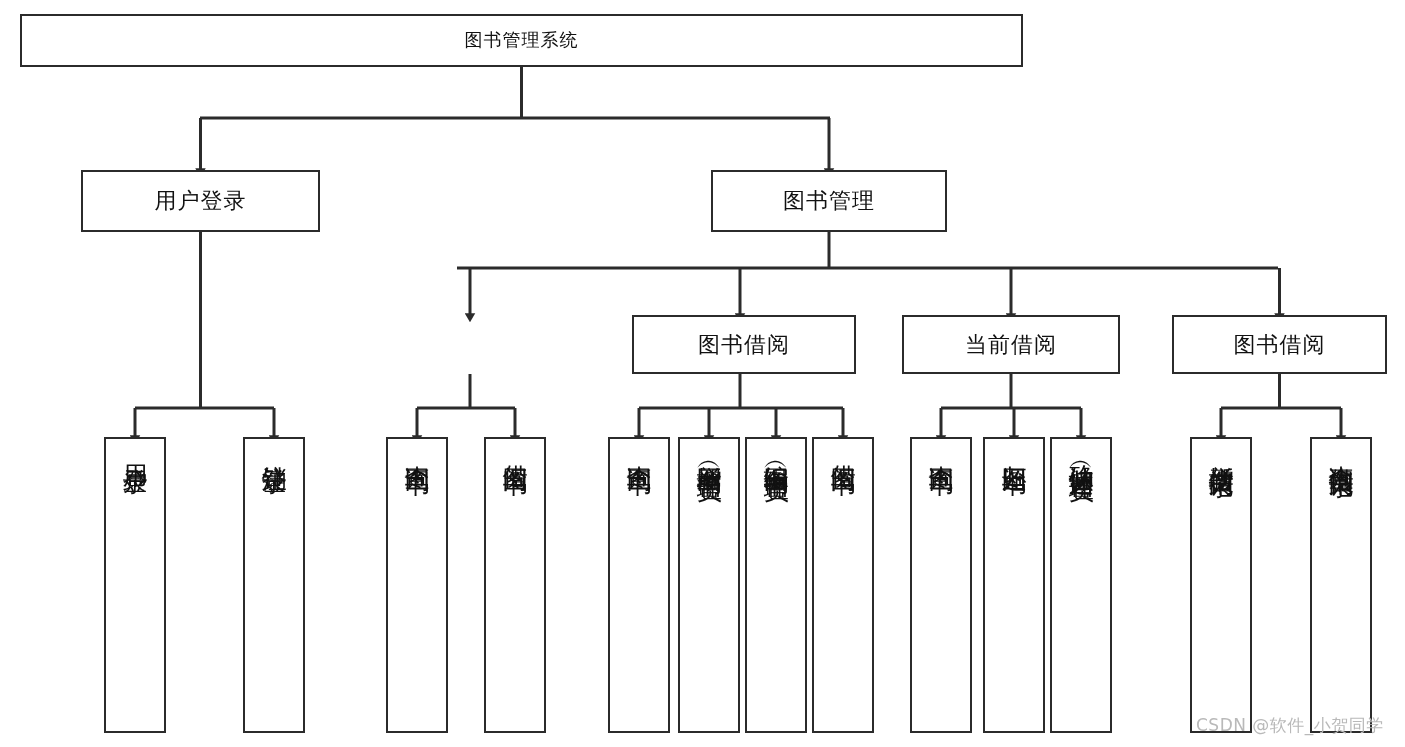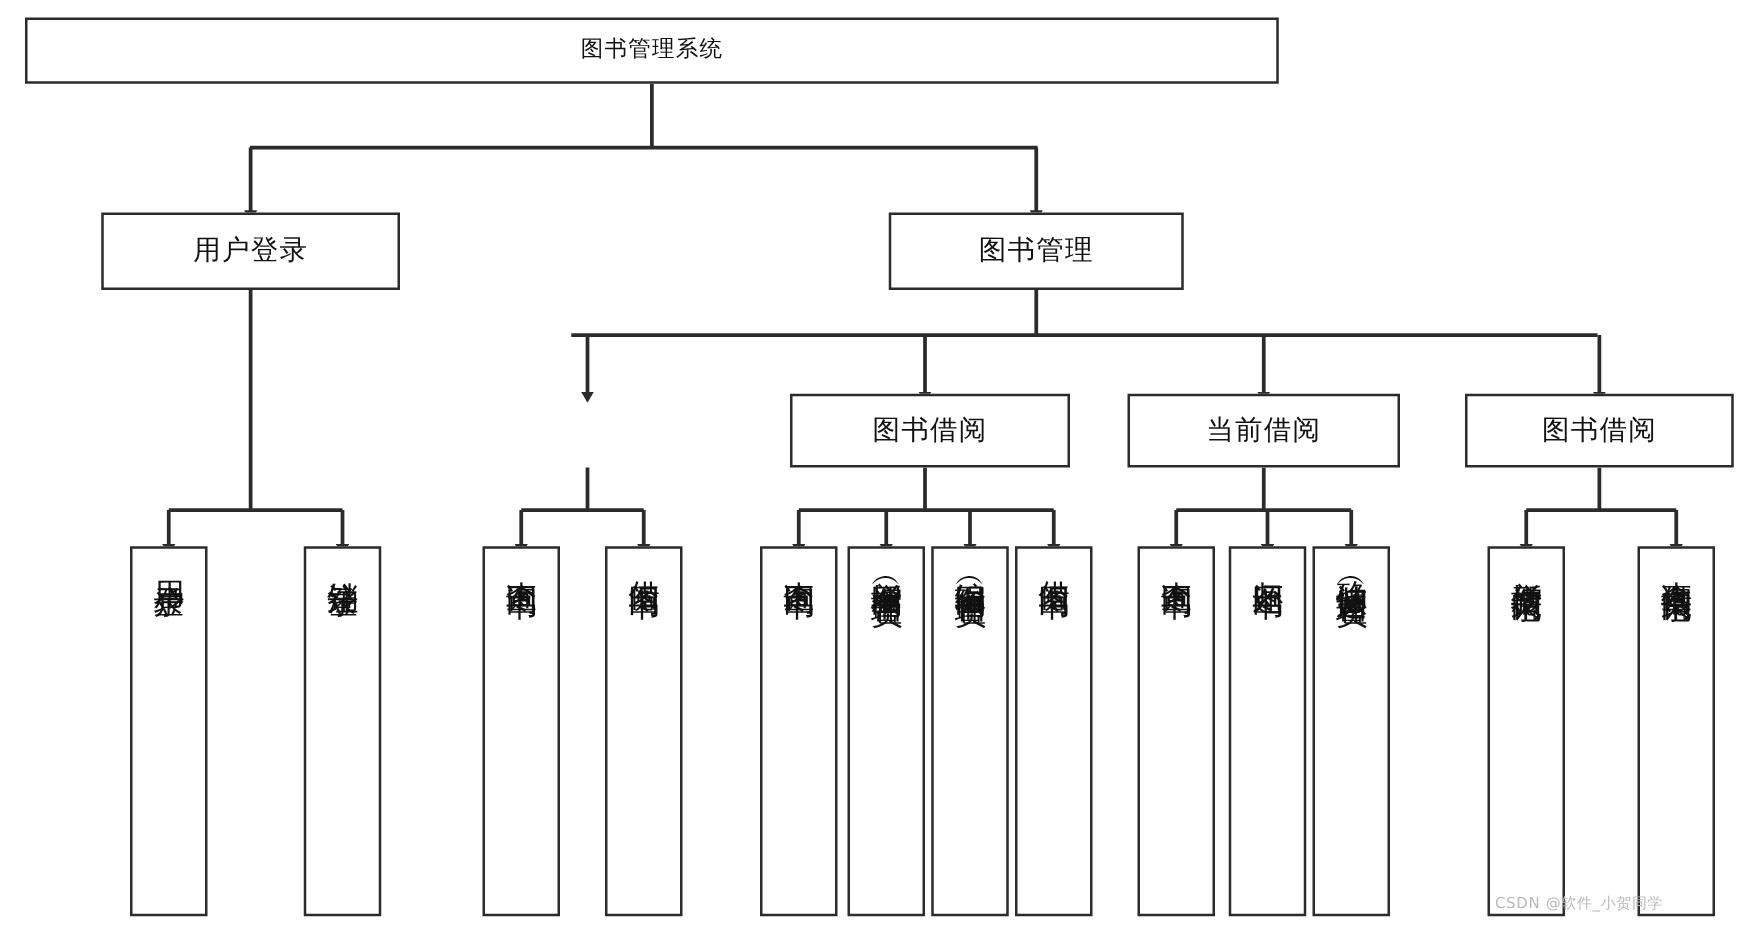--- a/index.html
+++ b/index.html
@@ -56,7 +56,7 @@
   .node.root .label{ font-size:18px; }
   .watermark{
     position:absolute;
-    font-size:12px;
+    font-size:17px;
     color:#b9b9b9;
     letter-spacing:0.5px;
     white-space:nowrap;

